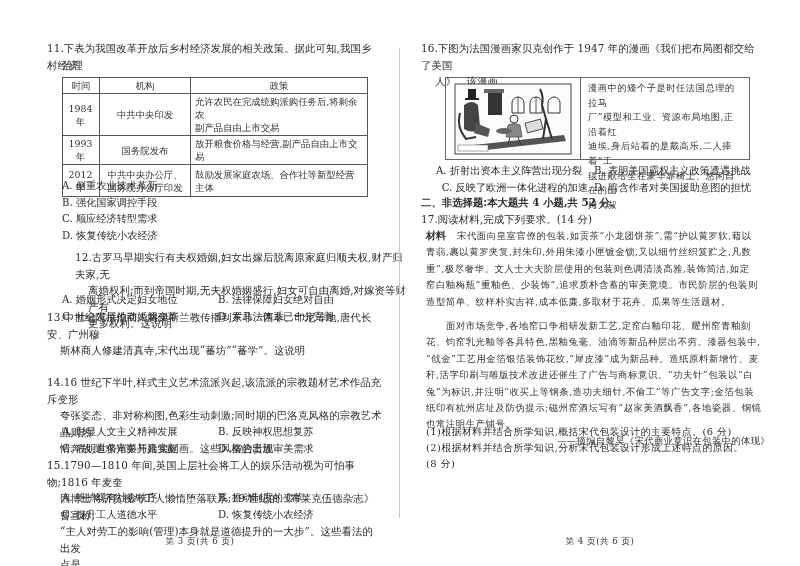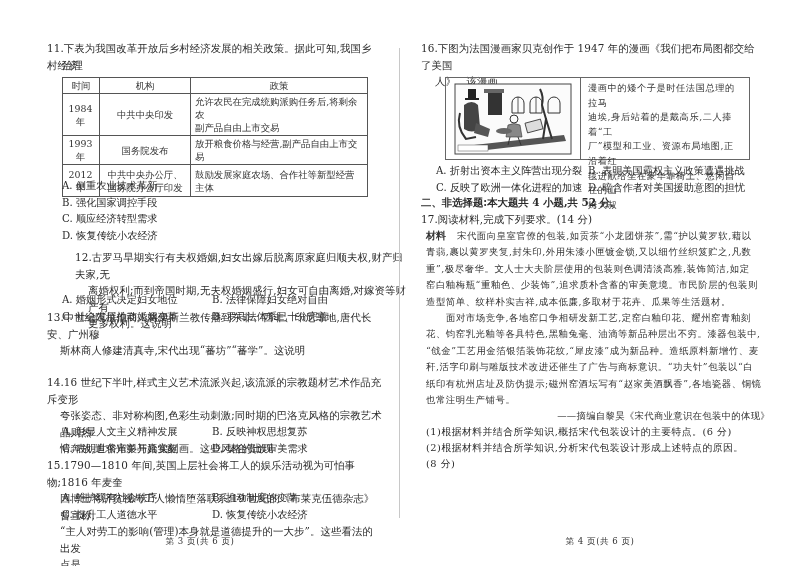--- a/index.html
+++ b/index.html
@@ -195,8 +195,8 @@
     </div>
     <div class="cartoon-text">
       <div>漫画中的矮个子是时任法国总理的拉马</div>
+      <div>厂”模型和工业、资源布局地图,正沿着红</div>
       <div>迪埃,身后站着的是戴高乐,二人捧着“工</div>
-      <div>厂”模型和工业、资源布局地图,正沿着红</div>
       <div>毯进献给坐在豪华靠椅上、悠闲自在的山</div>
       <div>姆大叔</div>
     </div>

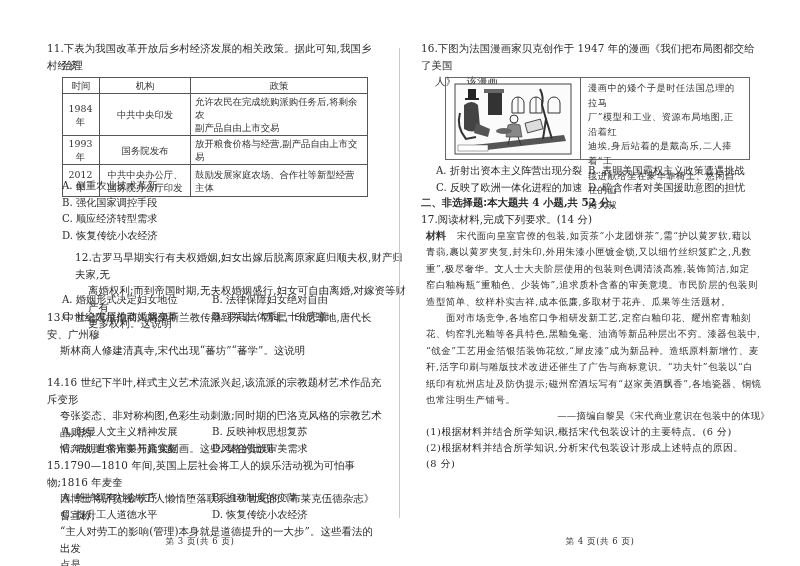--- a/index.html
+++ b/index.html
@@ -16,7 +16,7 @@
   .q { font-size: 10.4px; line-height: 16.5px; letter-spacing: 0.1px; }
   .indent { padding-left: 13px; }
   .opt { font-size: 10.2px; line-height: 16.5px; }
-  .opt-row { display: flex; }
+  .opt-row { display: flex; gap: 6px; }
   .opt-row .opt { width: 150px; }
   table.policy {
     position: absolute; left: 62px; top: 77px; width: 306px; border-collapse: collapse;

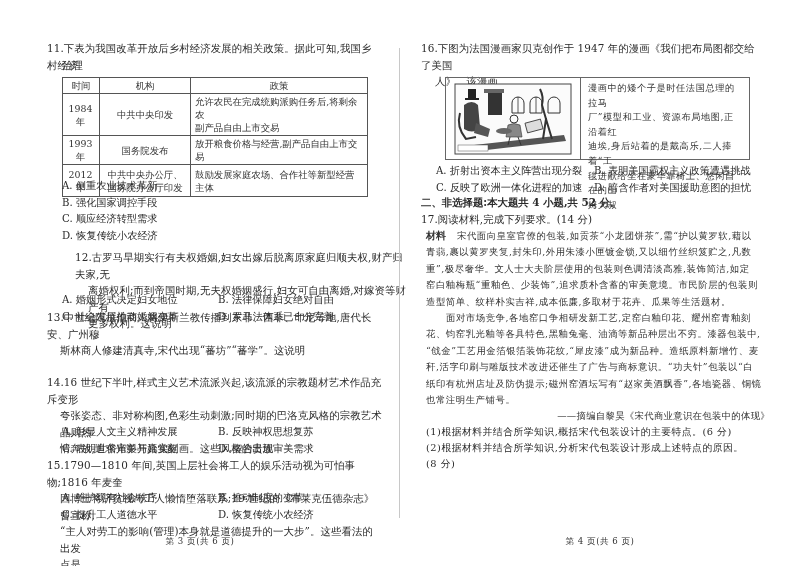--- a/index.html
+++ b/index.html
@@ -208,7 +208,7 @@
       <div class="opt" style="width:180px;">B. 表明美国霸权主义政策遭遇挑战</div>
     </div>
     <div class="opt-row">
-      <div class="opt" style="width:152px;">C. 反映了欧洲一体化进程的加速</div>
+      <div class="opt" style="width:152px;text-align:right;">C. 反映了欧洲一体化进程的加速</div>
       <div class="opt" style="width:180px;">D. 暗含作者对美国援助意图的担忧</div>
     </div>
   </div>

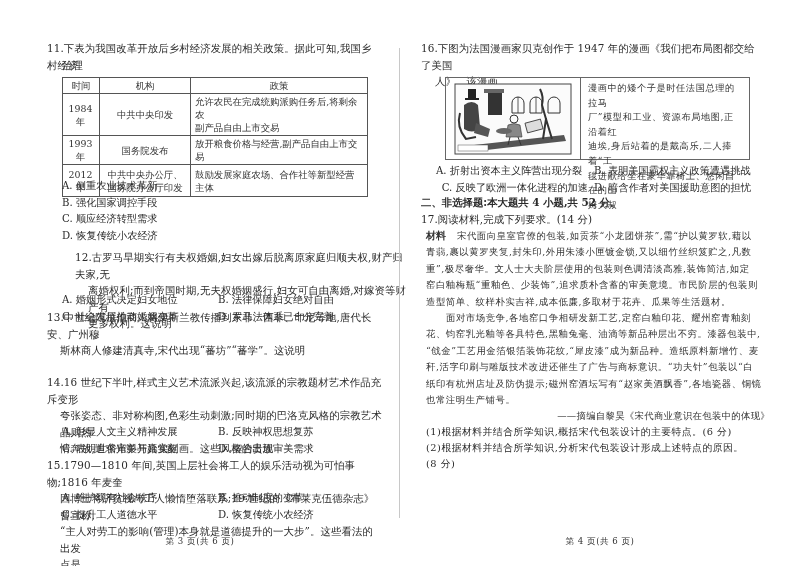--- a/index.html
+++ b/index.html
@@ -225,7 +225,7 @@
     <div>重”,极尽奢华。文人士大夫阶层使用的包装则色调清淡高雅,装饰简洁,如定</div>
     <div>窑白釉梅瓶“重釉色、少装饰”,追求质朴含蓄的审美意境。市民阶层的包装则</div>
     <div>造型简单、纹样朴实吉祥,成本低廉,多取材于花卉、瓜果等生活题材。</div>
-    <div style="padding-left:20px;">面对市场竞争,各地窑口争相研发新工艺,定窑白釉印花、耀州窑青釉刻</div>
+    <div style="padding-left:20px;margin-top:8px;">面对市场竞争,各地窑口争相研发新工艺,定窑白釉印花、耀州窑青釉刻</div>
     <div>花、钧窑乳光釉等各具特色,黑釉兔毫、油滴等新品种层出不穷。漆器包装中,</div>
     <div>“戗金”工艺用金箔银箔装饰花纹,“犀皮漆”成为新品种。造纸原料新增竹、麦</div>
     <div>秆,活字印刷与雕版技术改进还催生了广告与商标意识。“功夫针”包装以“白</div>

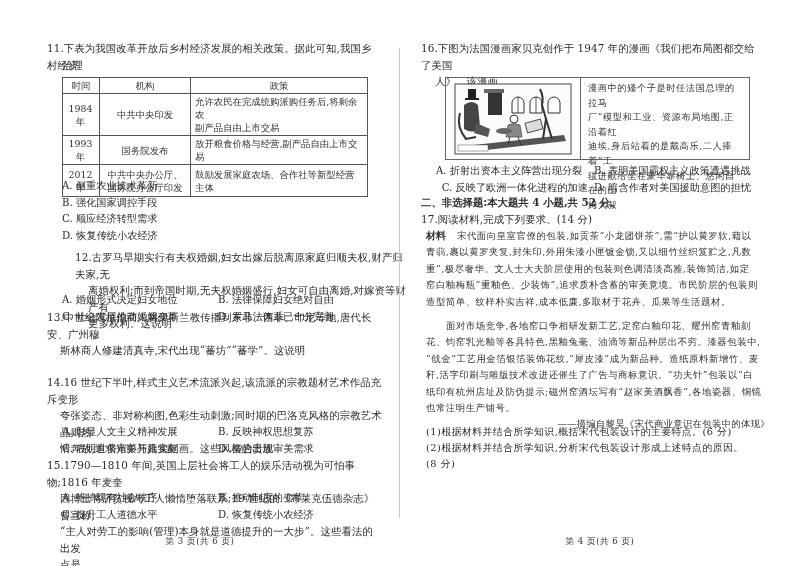--- a/index.html
+++ b/index.html
@@ -229,6 +229,7 @@
     <div>花、钧窑乳光釉等各具特色,黑釉兔毫、油滴等新品种层出不穷。漆器包装中,</div>
     <div>“戗金”工艺用金箔银箔装饰花纹,“犀皮漆”成为新品种。造纸原料新增竹、麦</div>
     <div>秆,活字印刷与雕版技术改进还催生了广告与商标意识。“功夫针”包装以“白</div>
+    <div>兔”为标识,并注明“收买上等钢条,造功夫细针,不偷工”等广告文字;金箔包装</div>
     <div>纸印有杭州店址及防伪提示;磁州窑酒坛写有“赵家美酒飘香”,各地瓷器、铜镜</div>
     <div>也常注明生产铺号。</div>
     <div class="source" style="padding-right:4px;">——摘编自黎昊《宋代商业意识在包装中的体现》</div>

